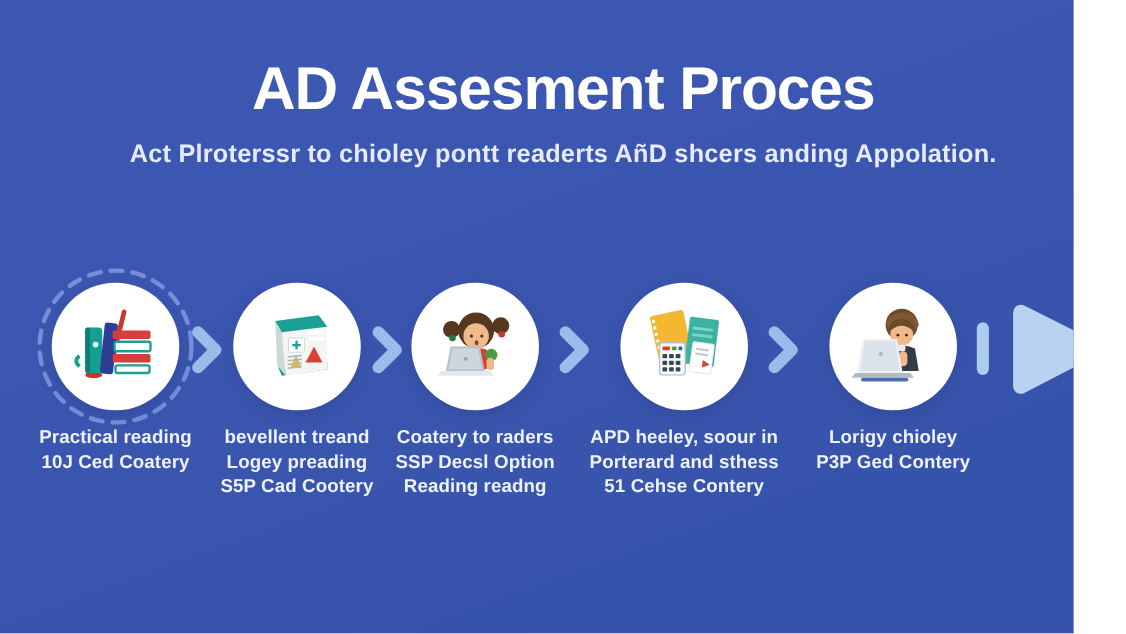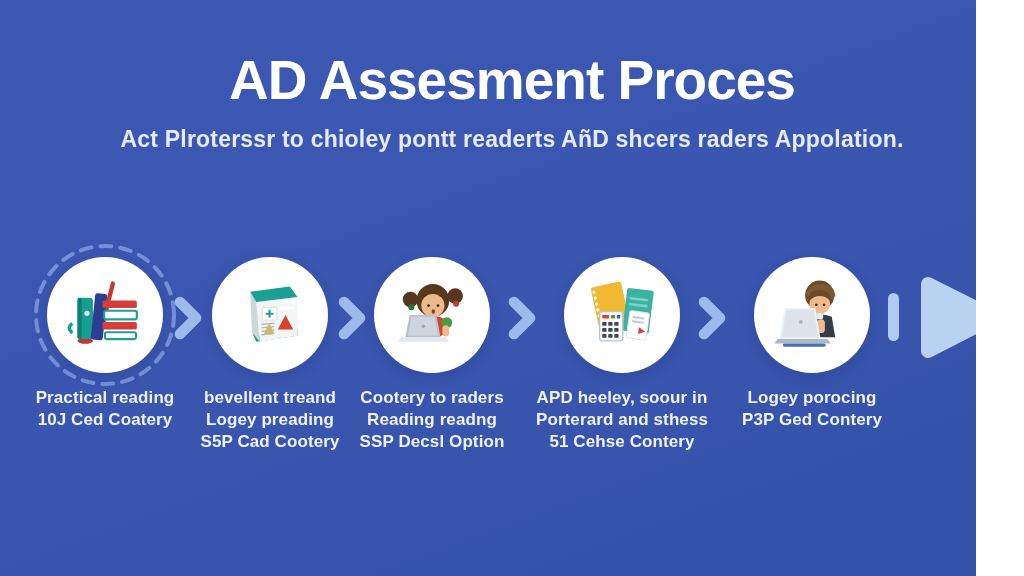--- a/index.html
+++ b/index.html
@@ -76,7 +76,7 @@
 
   <div class="header">
     <div class="title">AD Assesment Proces</div>
-    <div class="subtitle">Act Plroterssr to chioley pontt readerts AñD shcers raders Appolation.</div>
+    <div class="subtitle">Act Plroterssr to chioley pontt readerts AñD shcers anding Appolation.</div>
   </div>
 
   <svg class="dashed-ring" viewBox="0 0 146 146">

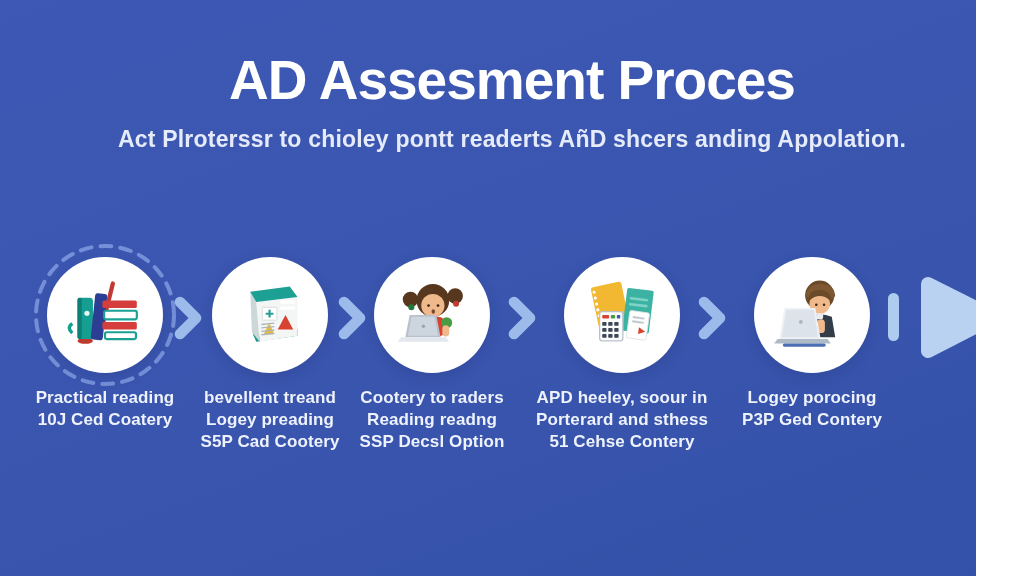--- a/index.html
+++ b/index.html
@@ -156,7 +156,7 @@
       </svg>
     </div>
     <div class="caption">
-      <div>Cootery to raders</div>
+      <div>Coatery to raders</div>
       <div>Reading readng</div>
       <div>SSP Decsl Option</div>
     </div>

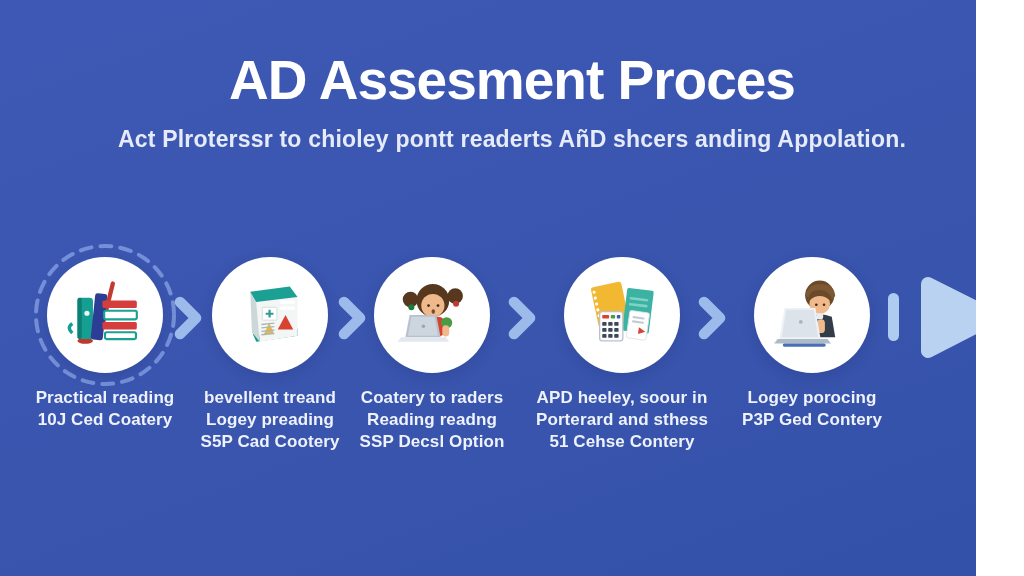--- a/index.html
+++ b/index.html
@@ -231,7 +231,7 @@
       </svg>
     </div>
     <div class="caption">
-      <div>Logey porocing</div>
+      <div>Lorigy chioley</div>
       <div>P3P Ged Contery</div>
     </div>
   </div>

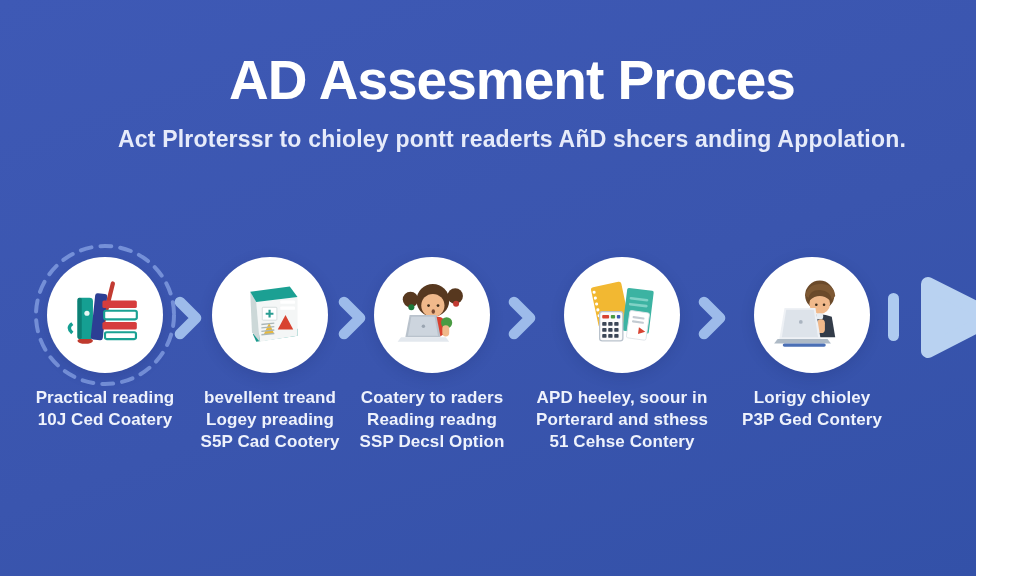--- a/index.html
+++ b/index.html
@@ -157,8 +157,8 @@
     </div>
     <div class="caption">
       <div>Coatery to raders</div>
+      <div>SSP Decsl Option</div>
       <div>Reading readng</div>
-      <div>SSP Decsl Option</div>
     </div>
   </div>
 

